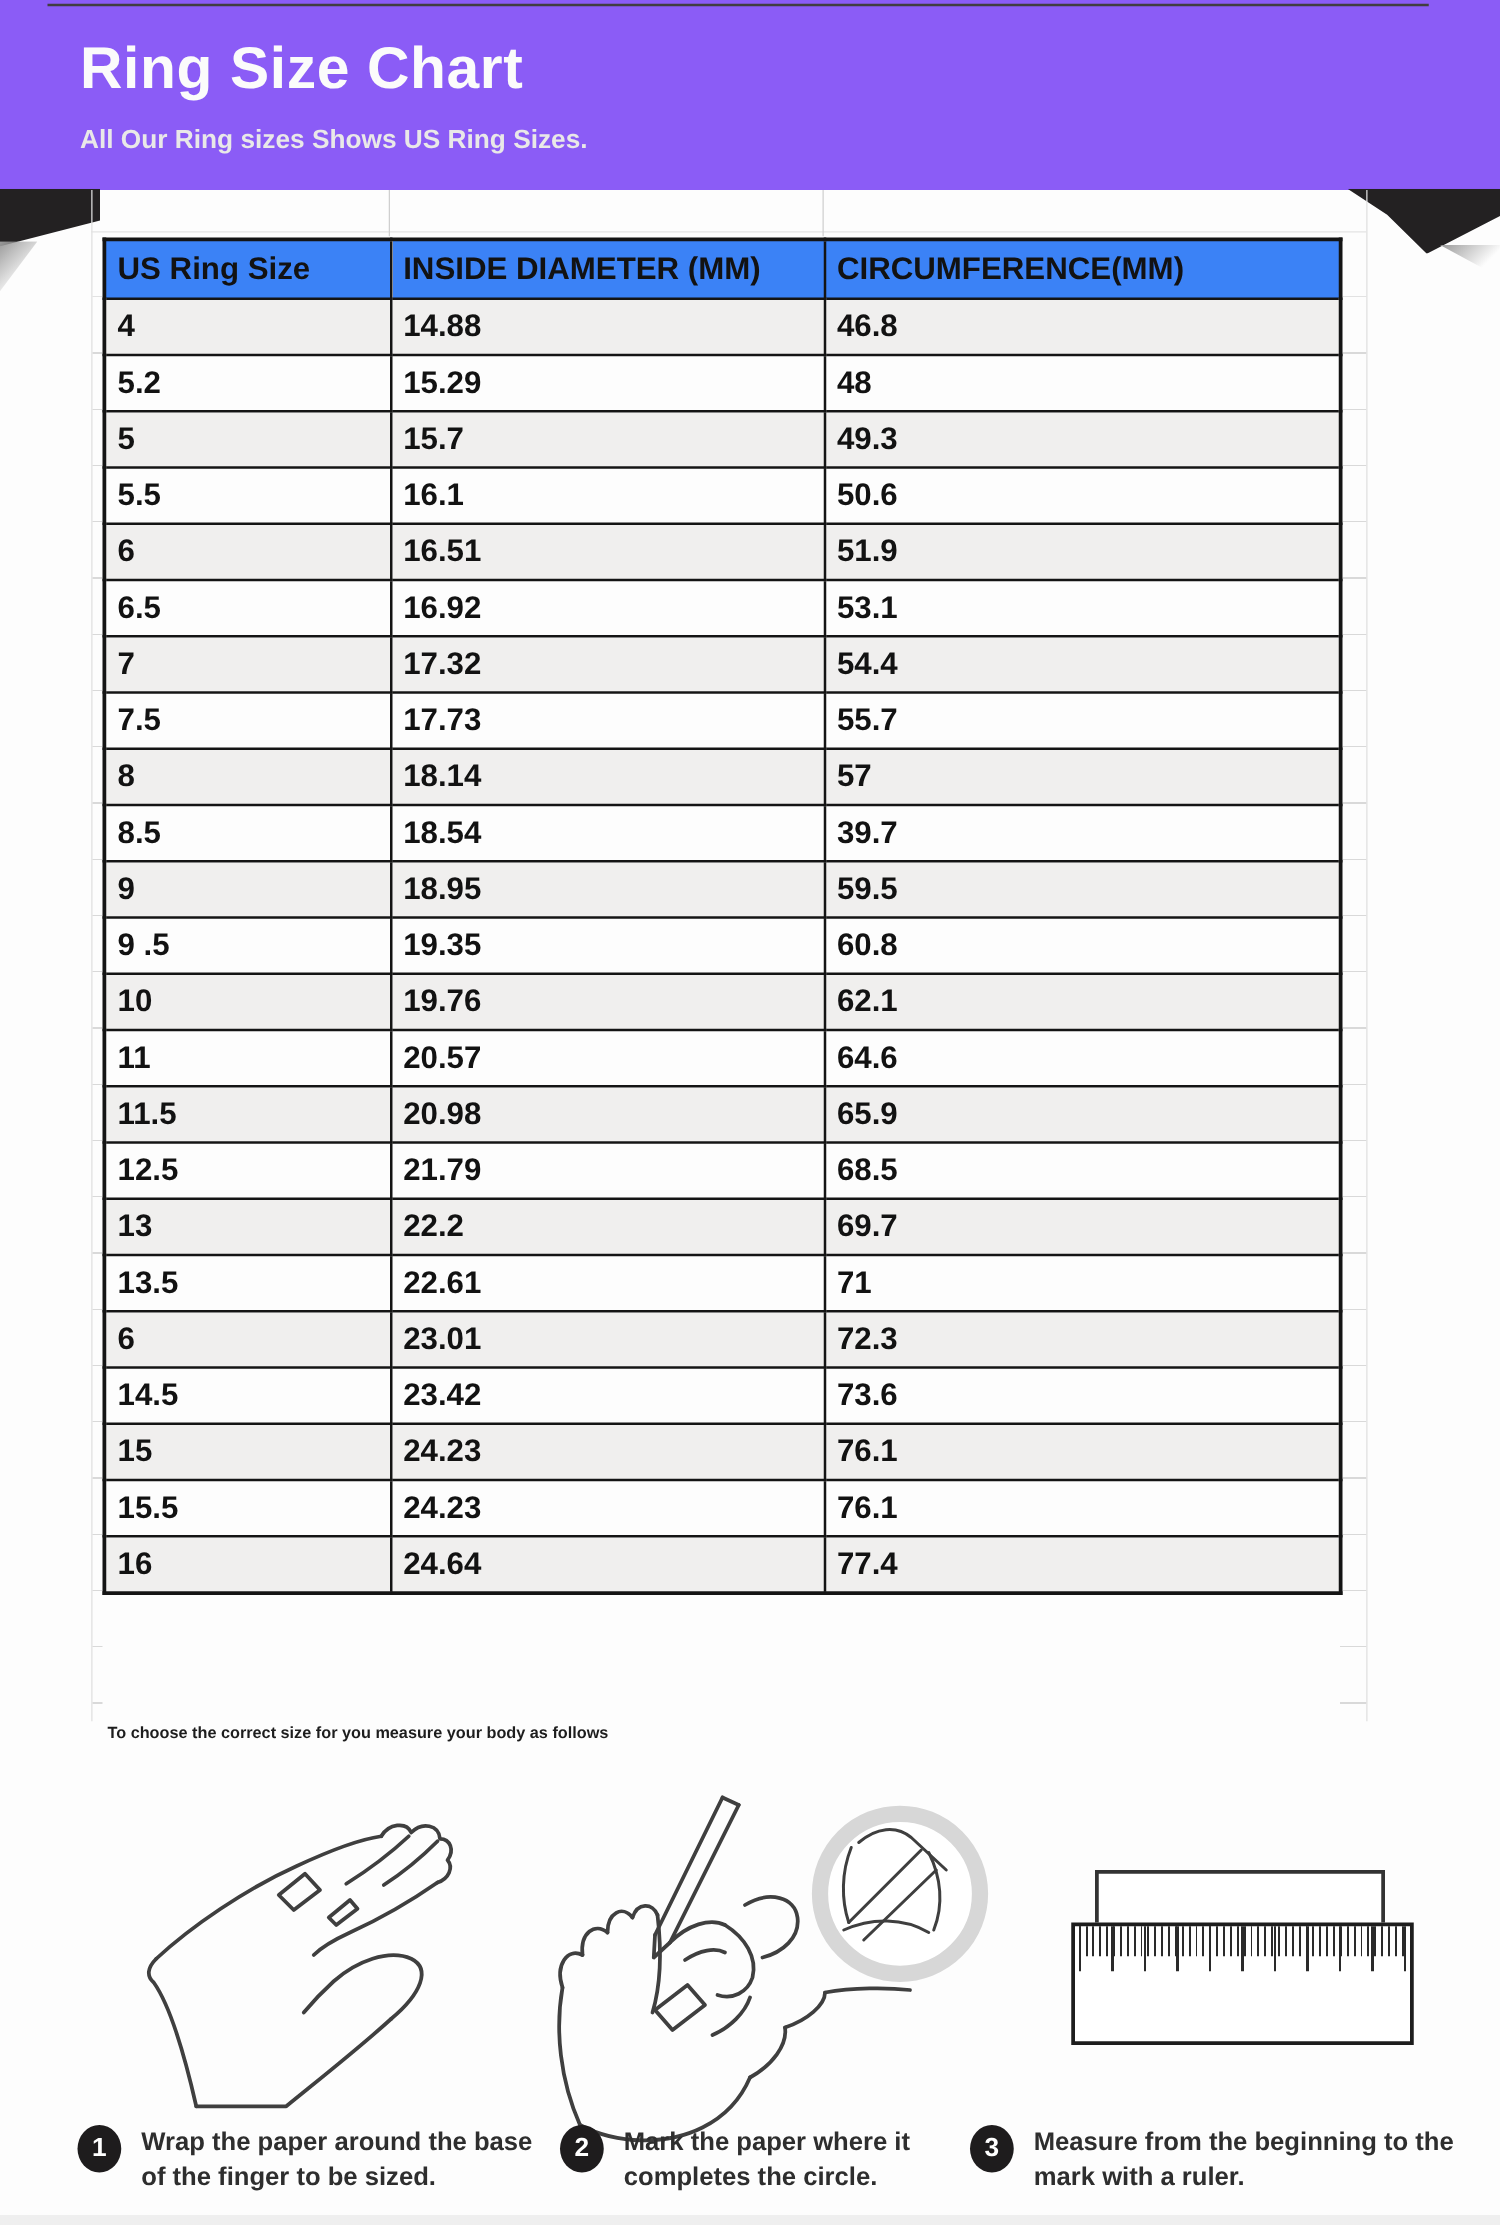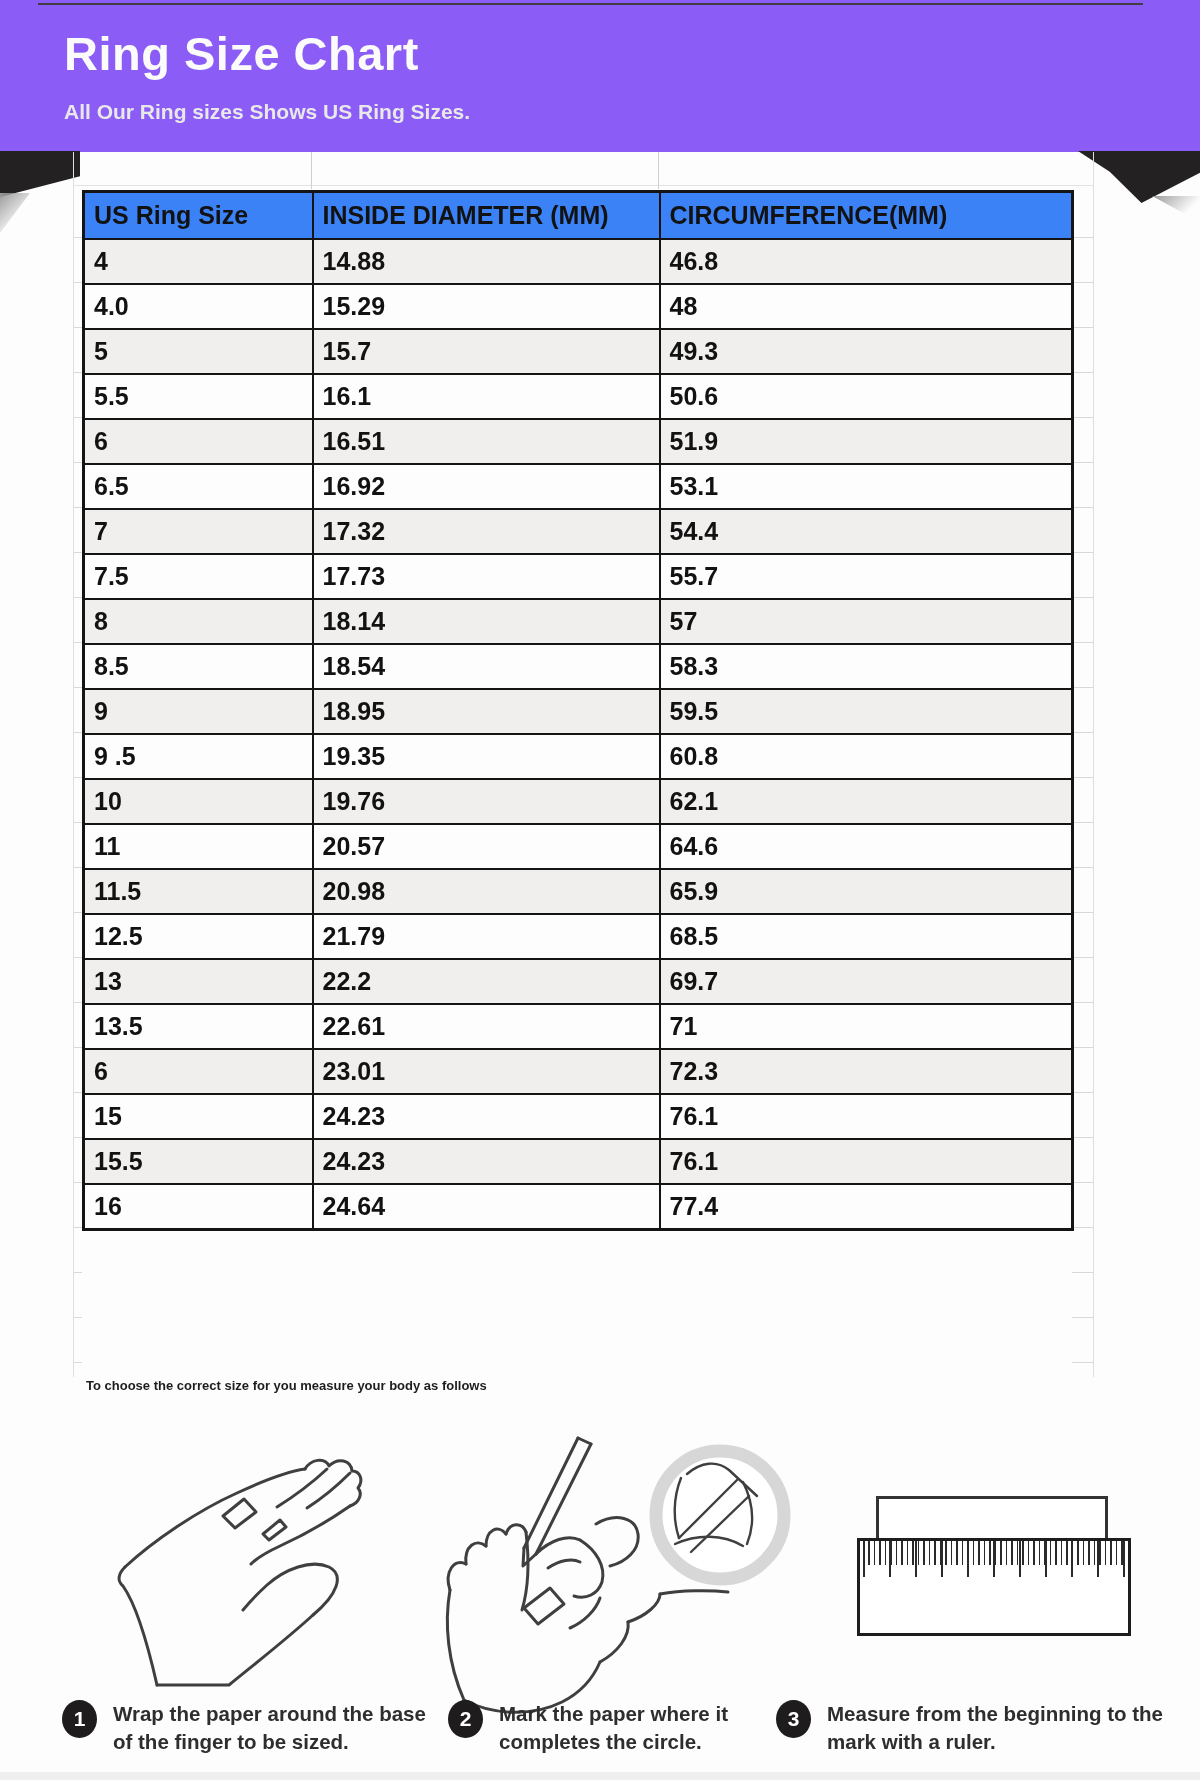--- a/index.html
+++ b/index.html
@@ -116,7 +116,7 @@
           <td>46.8</td>
         </tr>
       <tr>
-          <td>4.0</td>
+          <td>5.2</td>
           <td>15.29</td>
           <td>48</td>
         </tr>

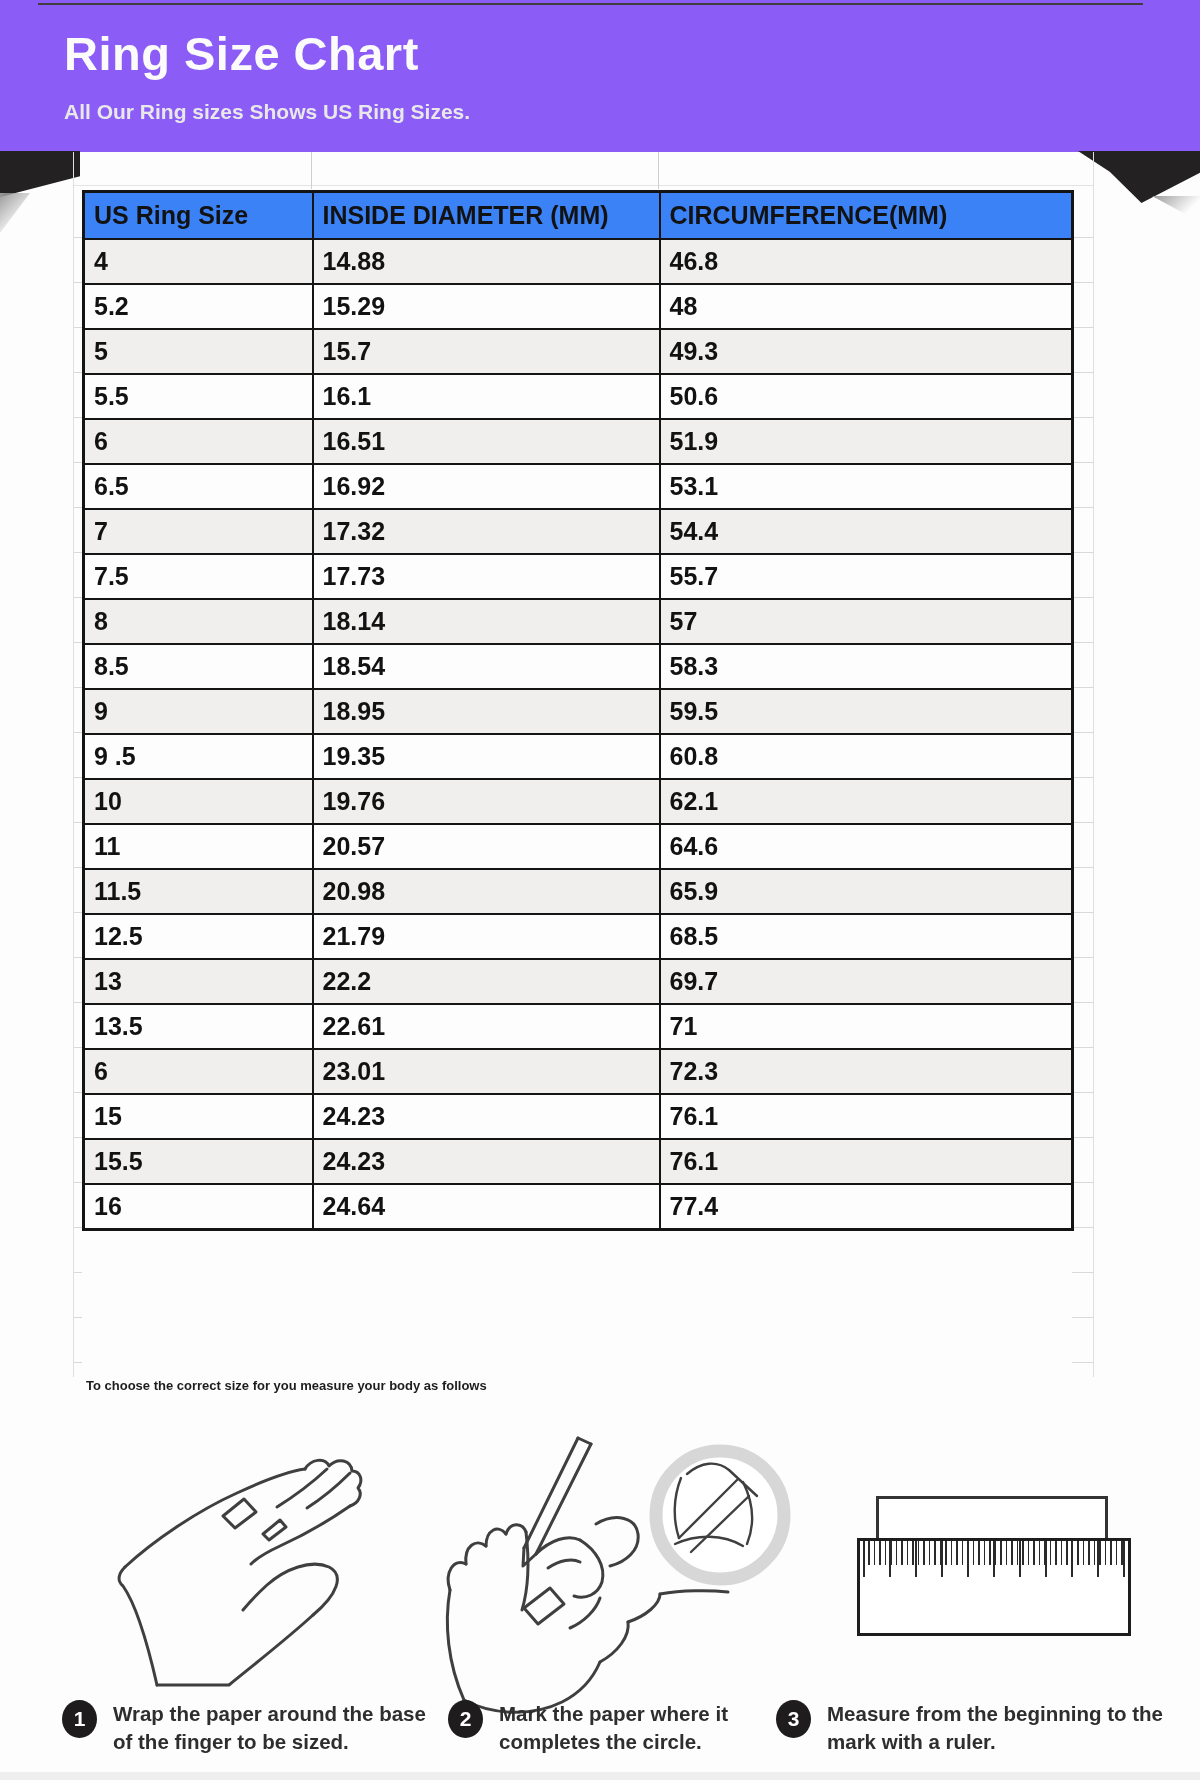--- a/index.html
+++ b/index.html
@@ -158,7 +158,7 @@
       <tr>
           <td>8.5</td>
           <td>18.54</td>
-          <td>58.3</td>
+          <td>39.7</td>
         </tr>
       <tr>
           <td>9</td>

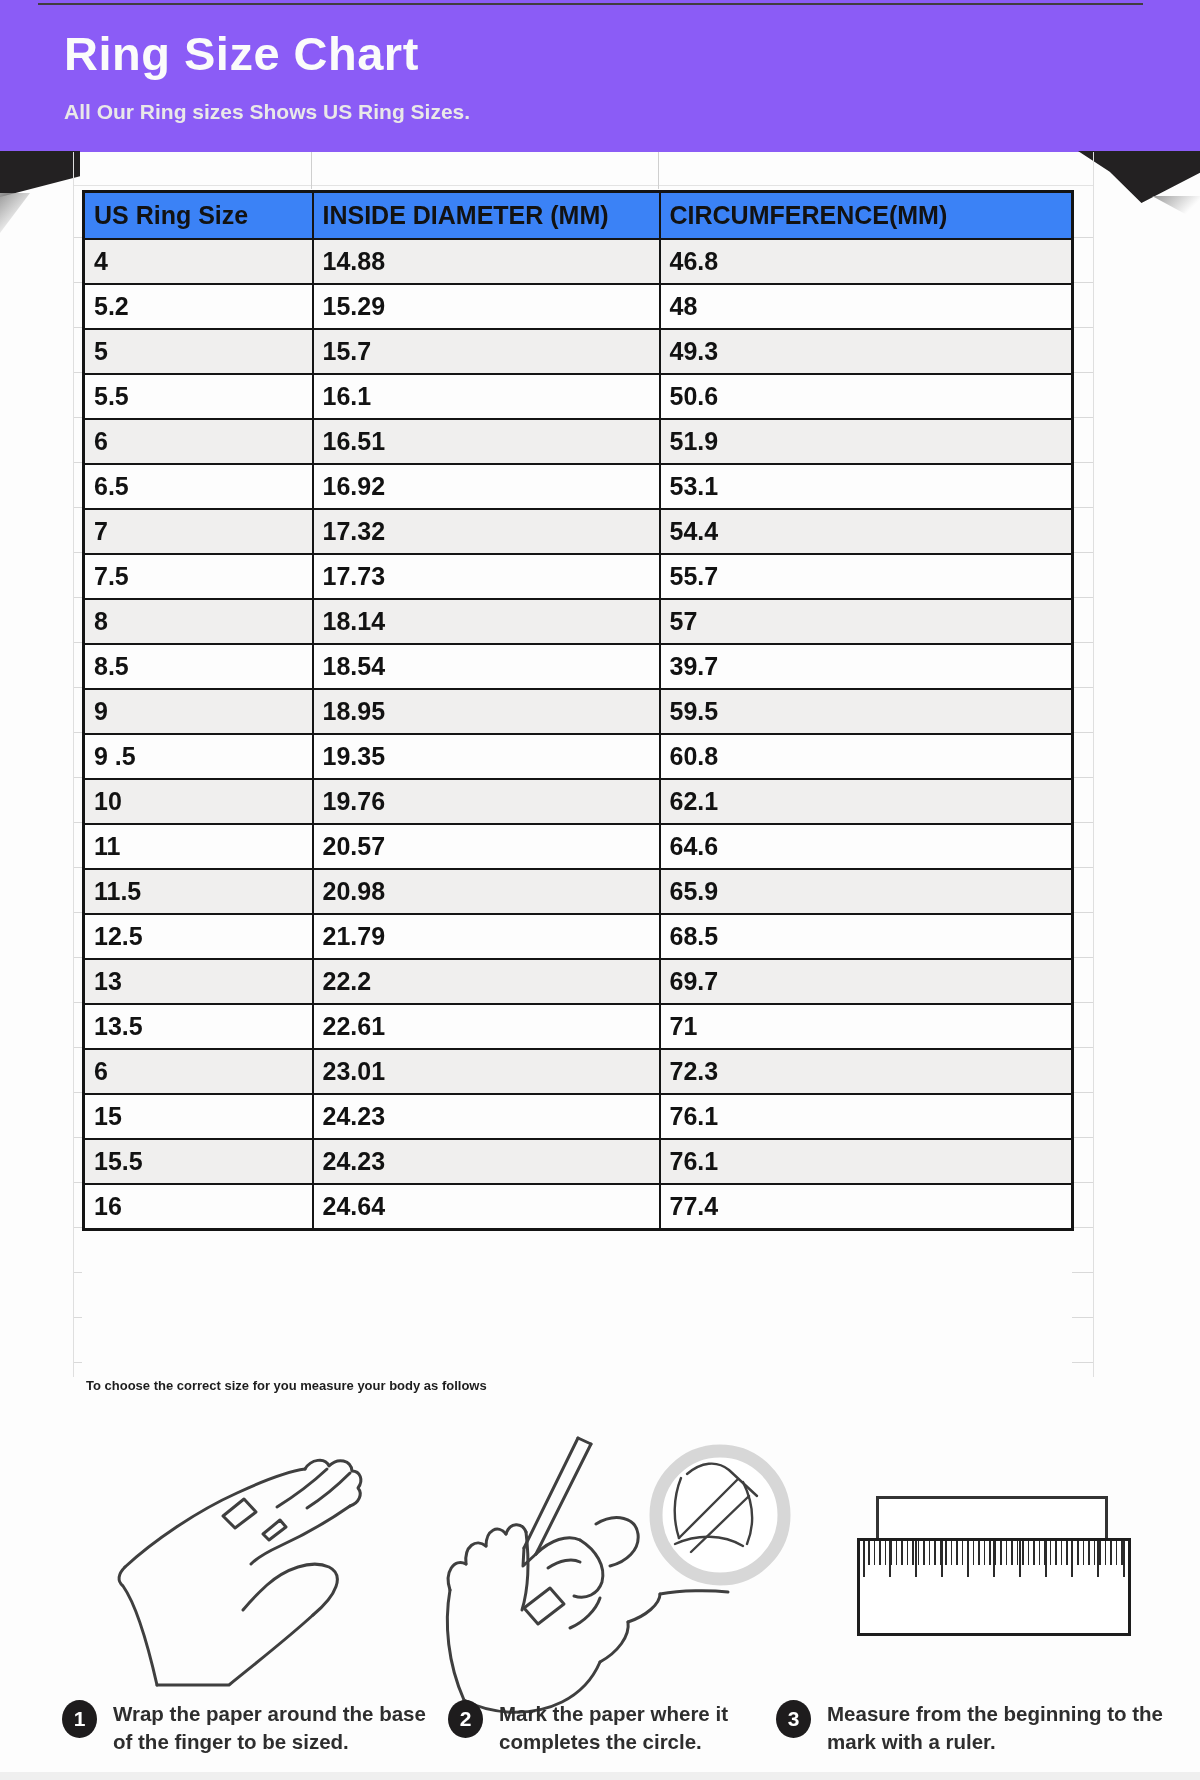--- a/index.html
+++ b/index.html
@@ -204,6 +204,11 @@
           <td>6</td>
           <td>23.01</td>
           <td>72.3</td>
+        </tr>
+      <tr>
+          <td>14.5</td>
+          <td>23.42</td>
+          <td>73.6</td>
         </tr>
       <tr>
           <td>15</td>

